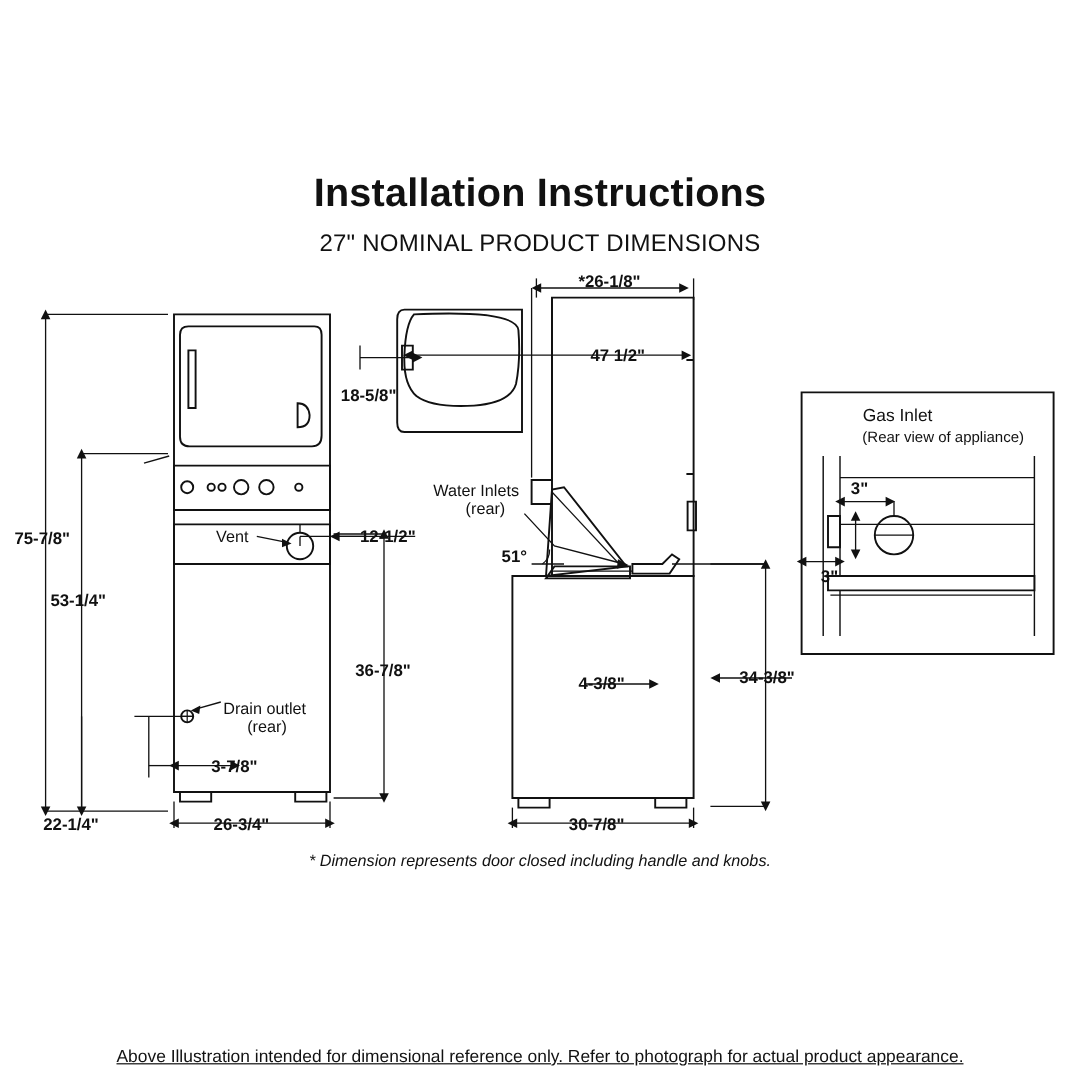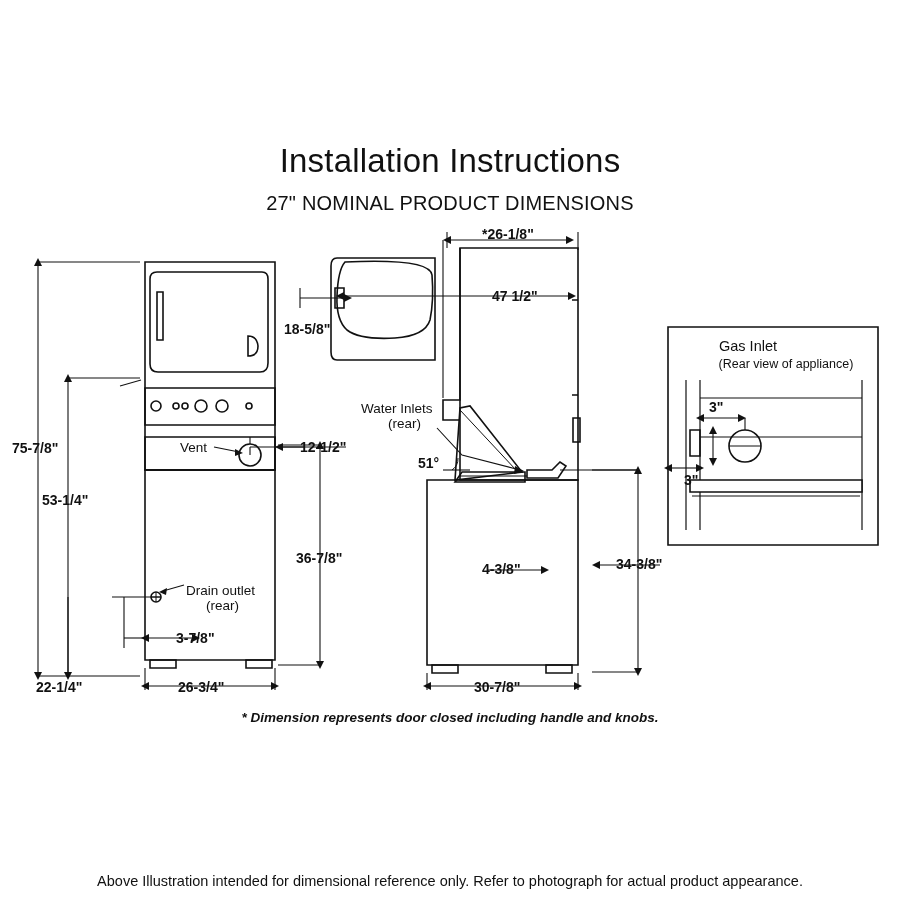--- a/index.html
+++ b/index.html
@@ -24,7 +24,7 @@
     top: 142px;
     text-align: center;
     font-size: 33px;
-    font-weight: 400;
+    font-weight: 700;
     letter-spacing: 0.2px;
   }
   .subtitle {

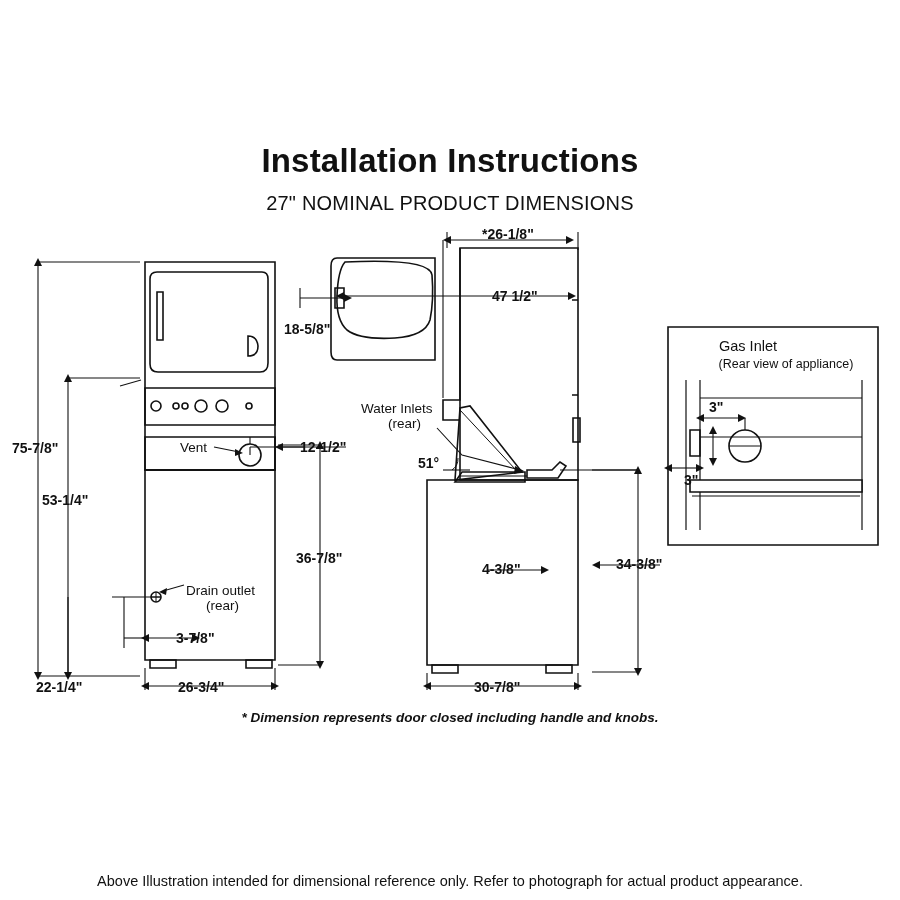--- a/index.html
+++ b/index.html
@@ -42,7 +42,7 @@
     top: 710px;
     text-align: center;
     font-size: 13.5px;
-    font-weight: bold;
+    font-weight: normal;
     font-style: italic;
   }
   .footnote2 {

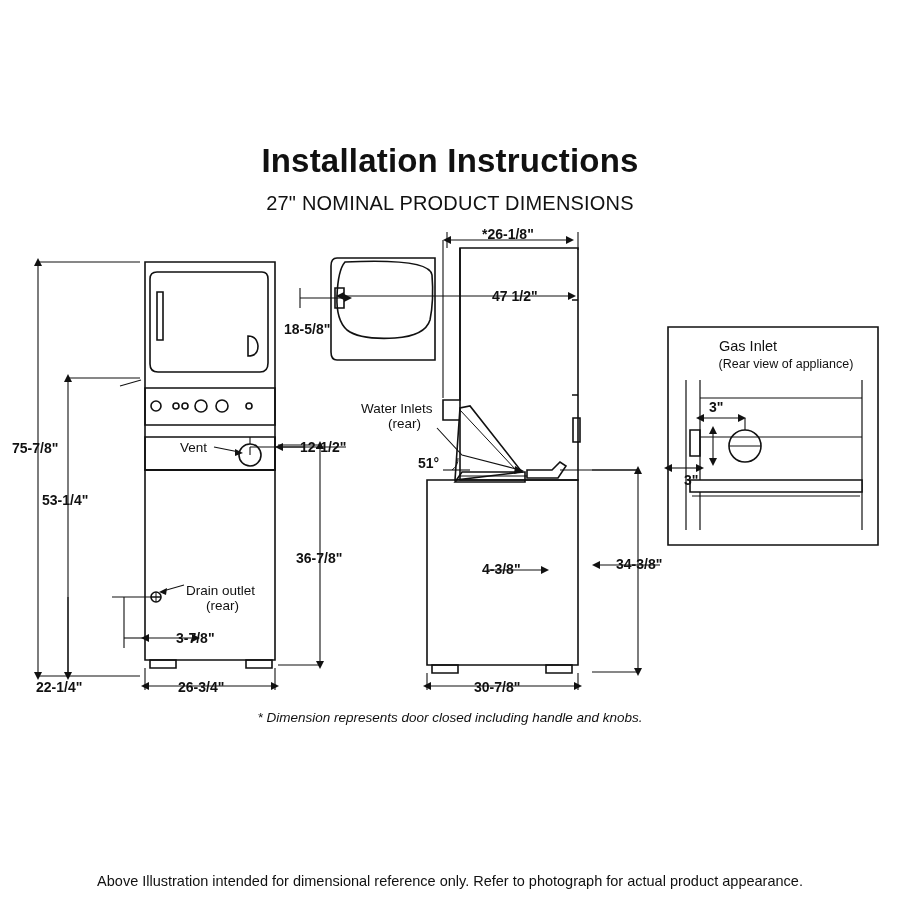--- a/index.html
+++ b/index.html
@@ -60,6 +60,7 @@
     top: 873px;
     text-align: center;
     font-size: 14.5px;
+    text-decoration: underline;
   }
   svg { position: absolute; left: 0; top: 0; }
   text { font-family: "Liberation Sans", sans-serif; fill: #111; }

